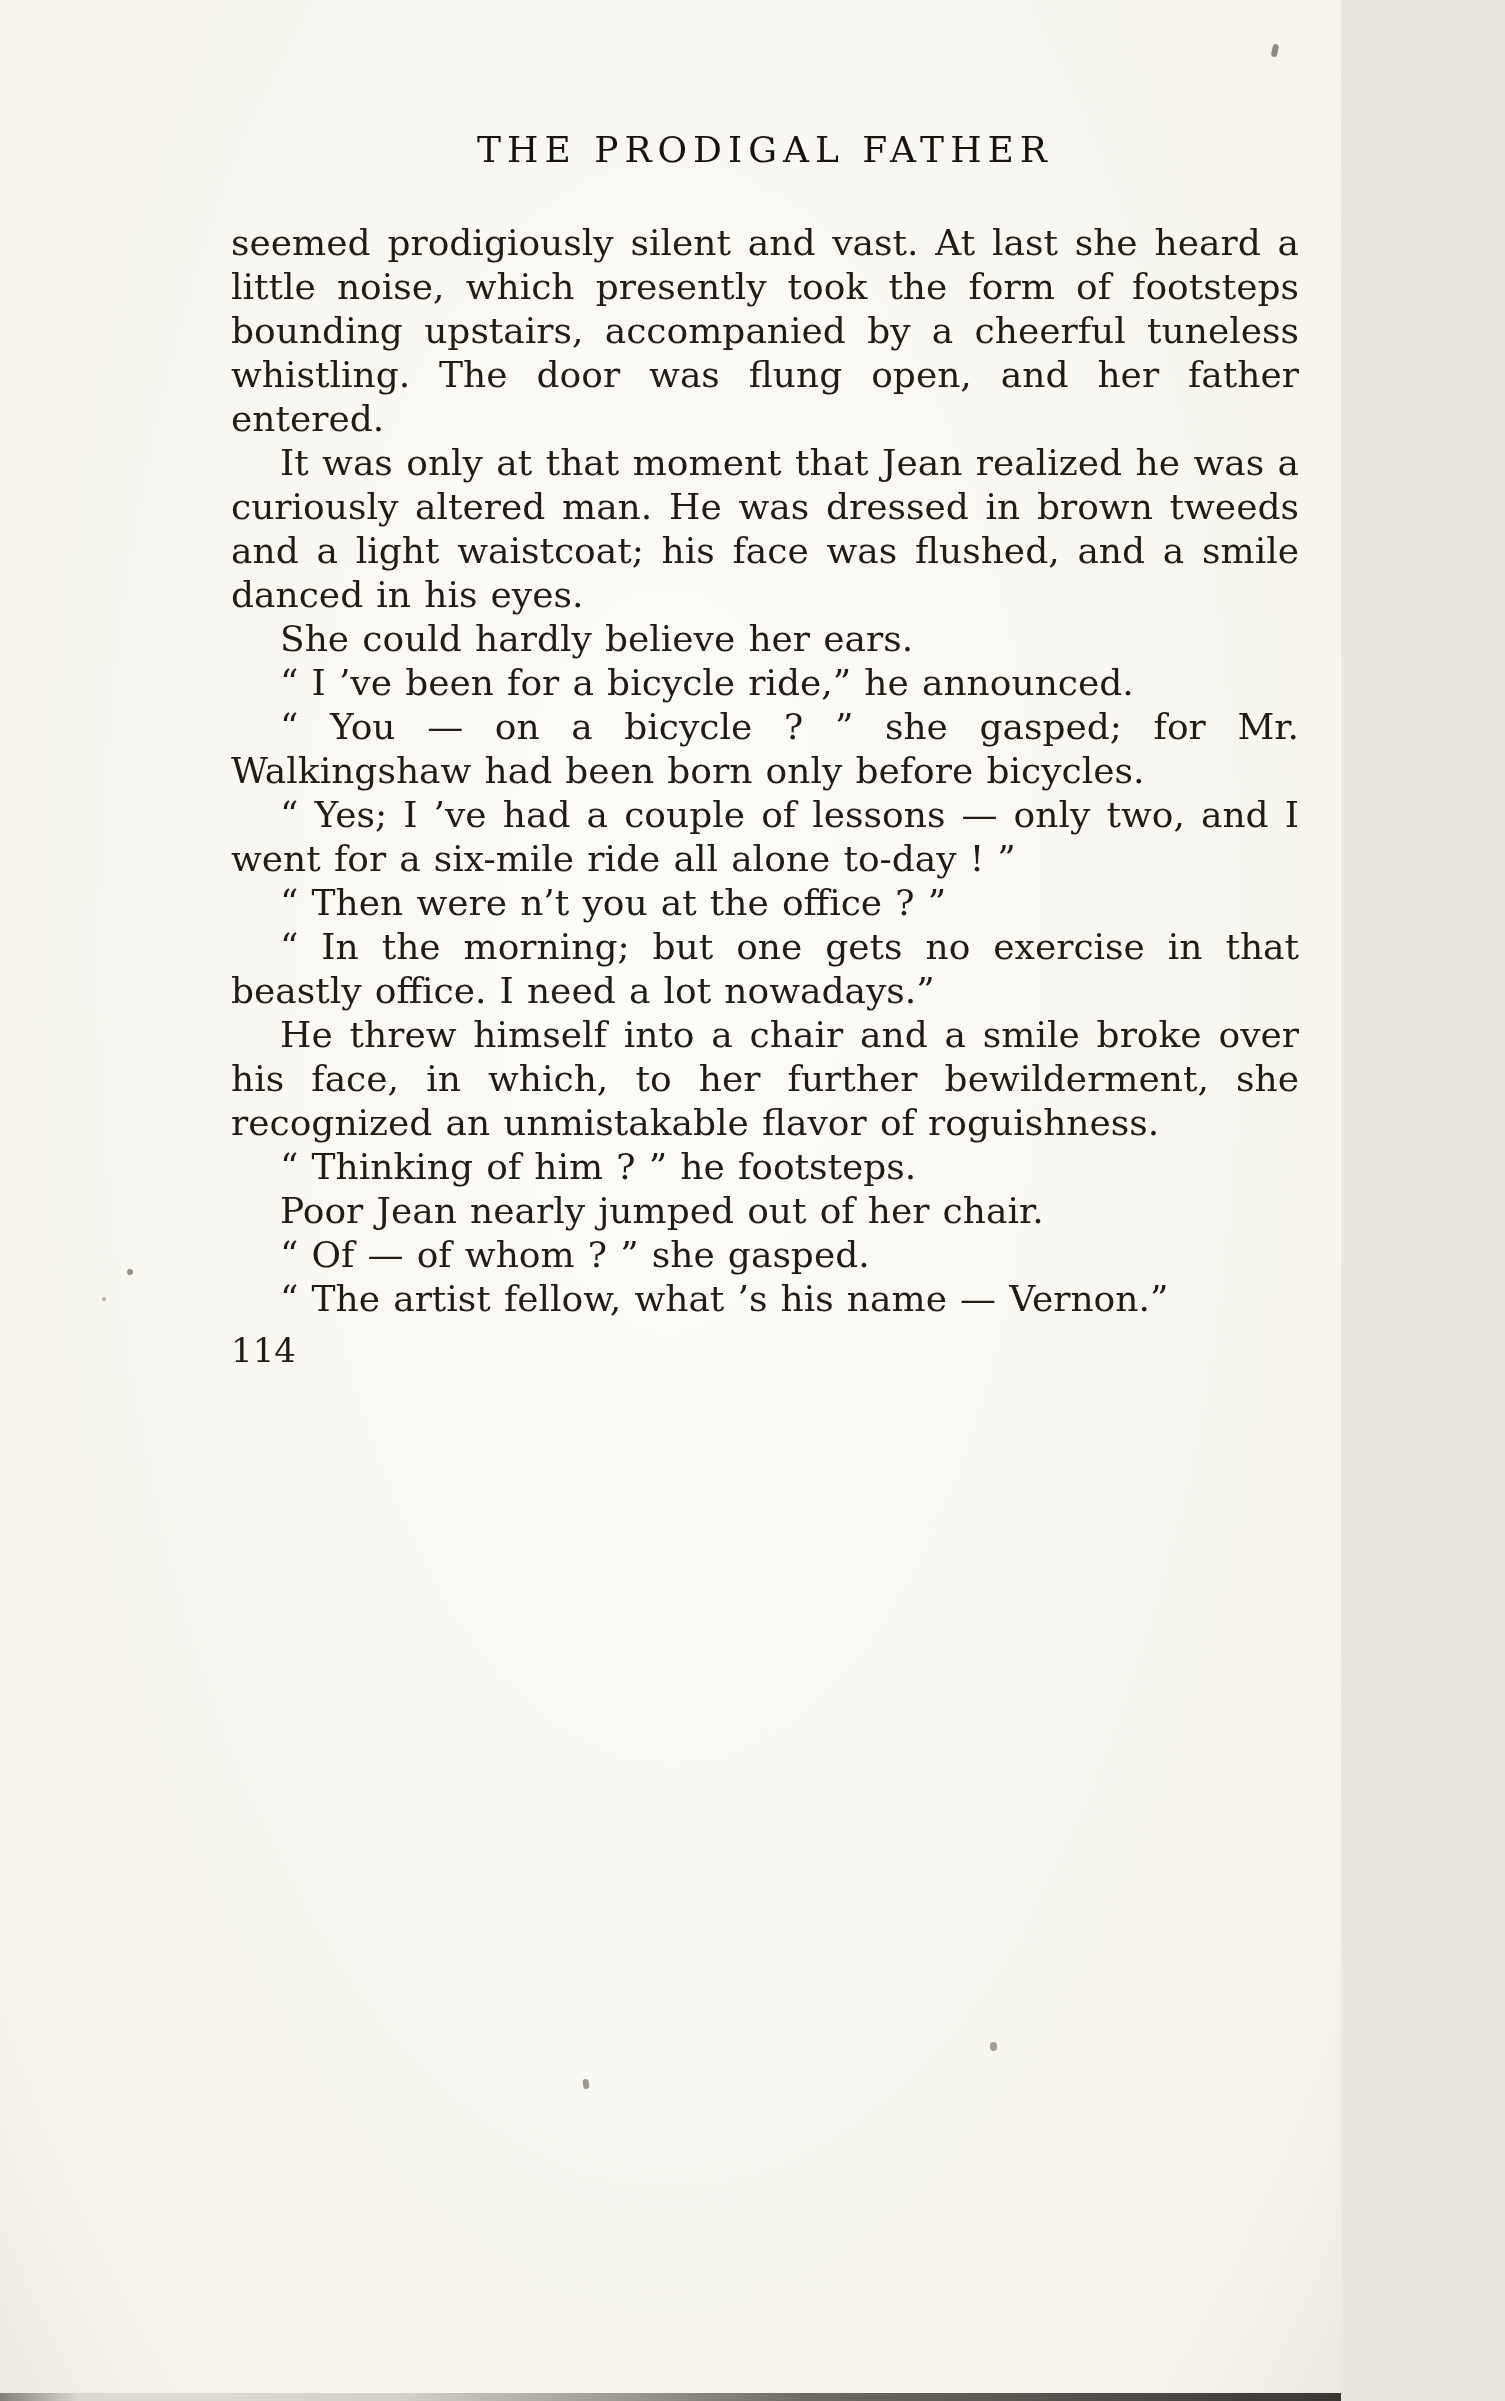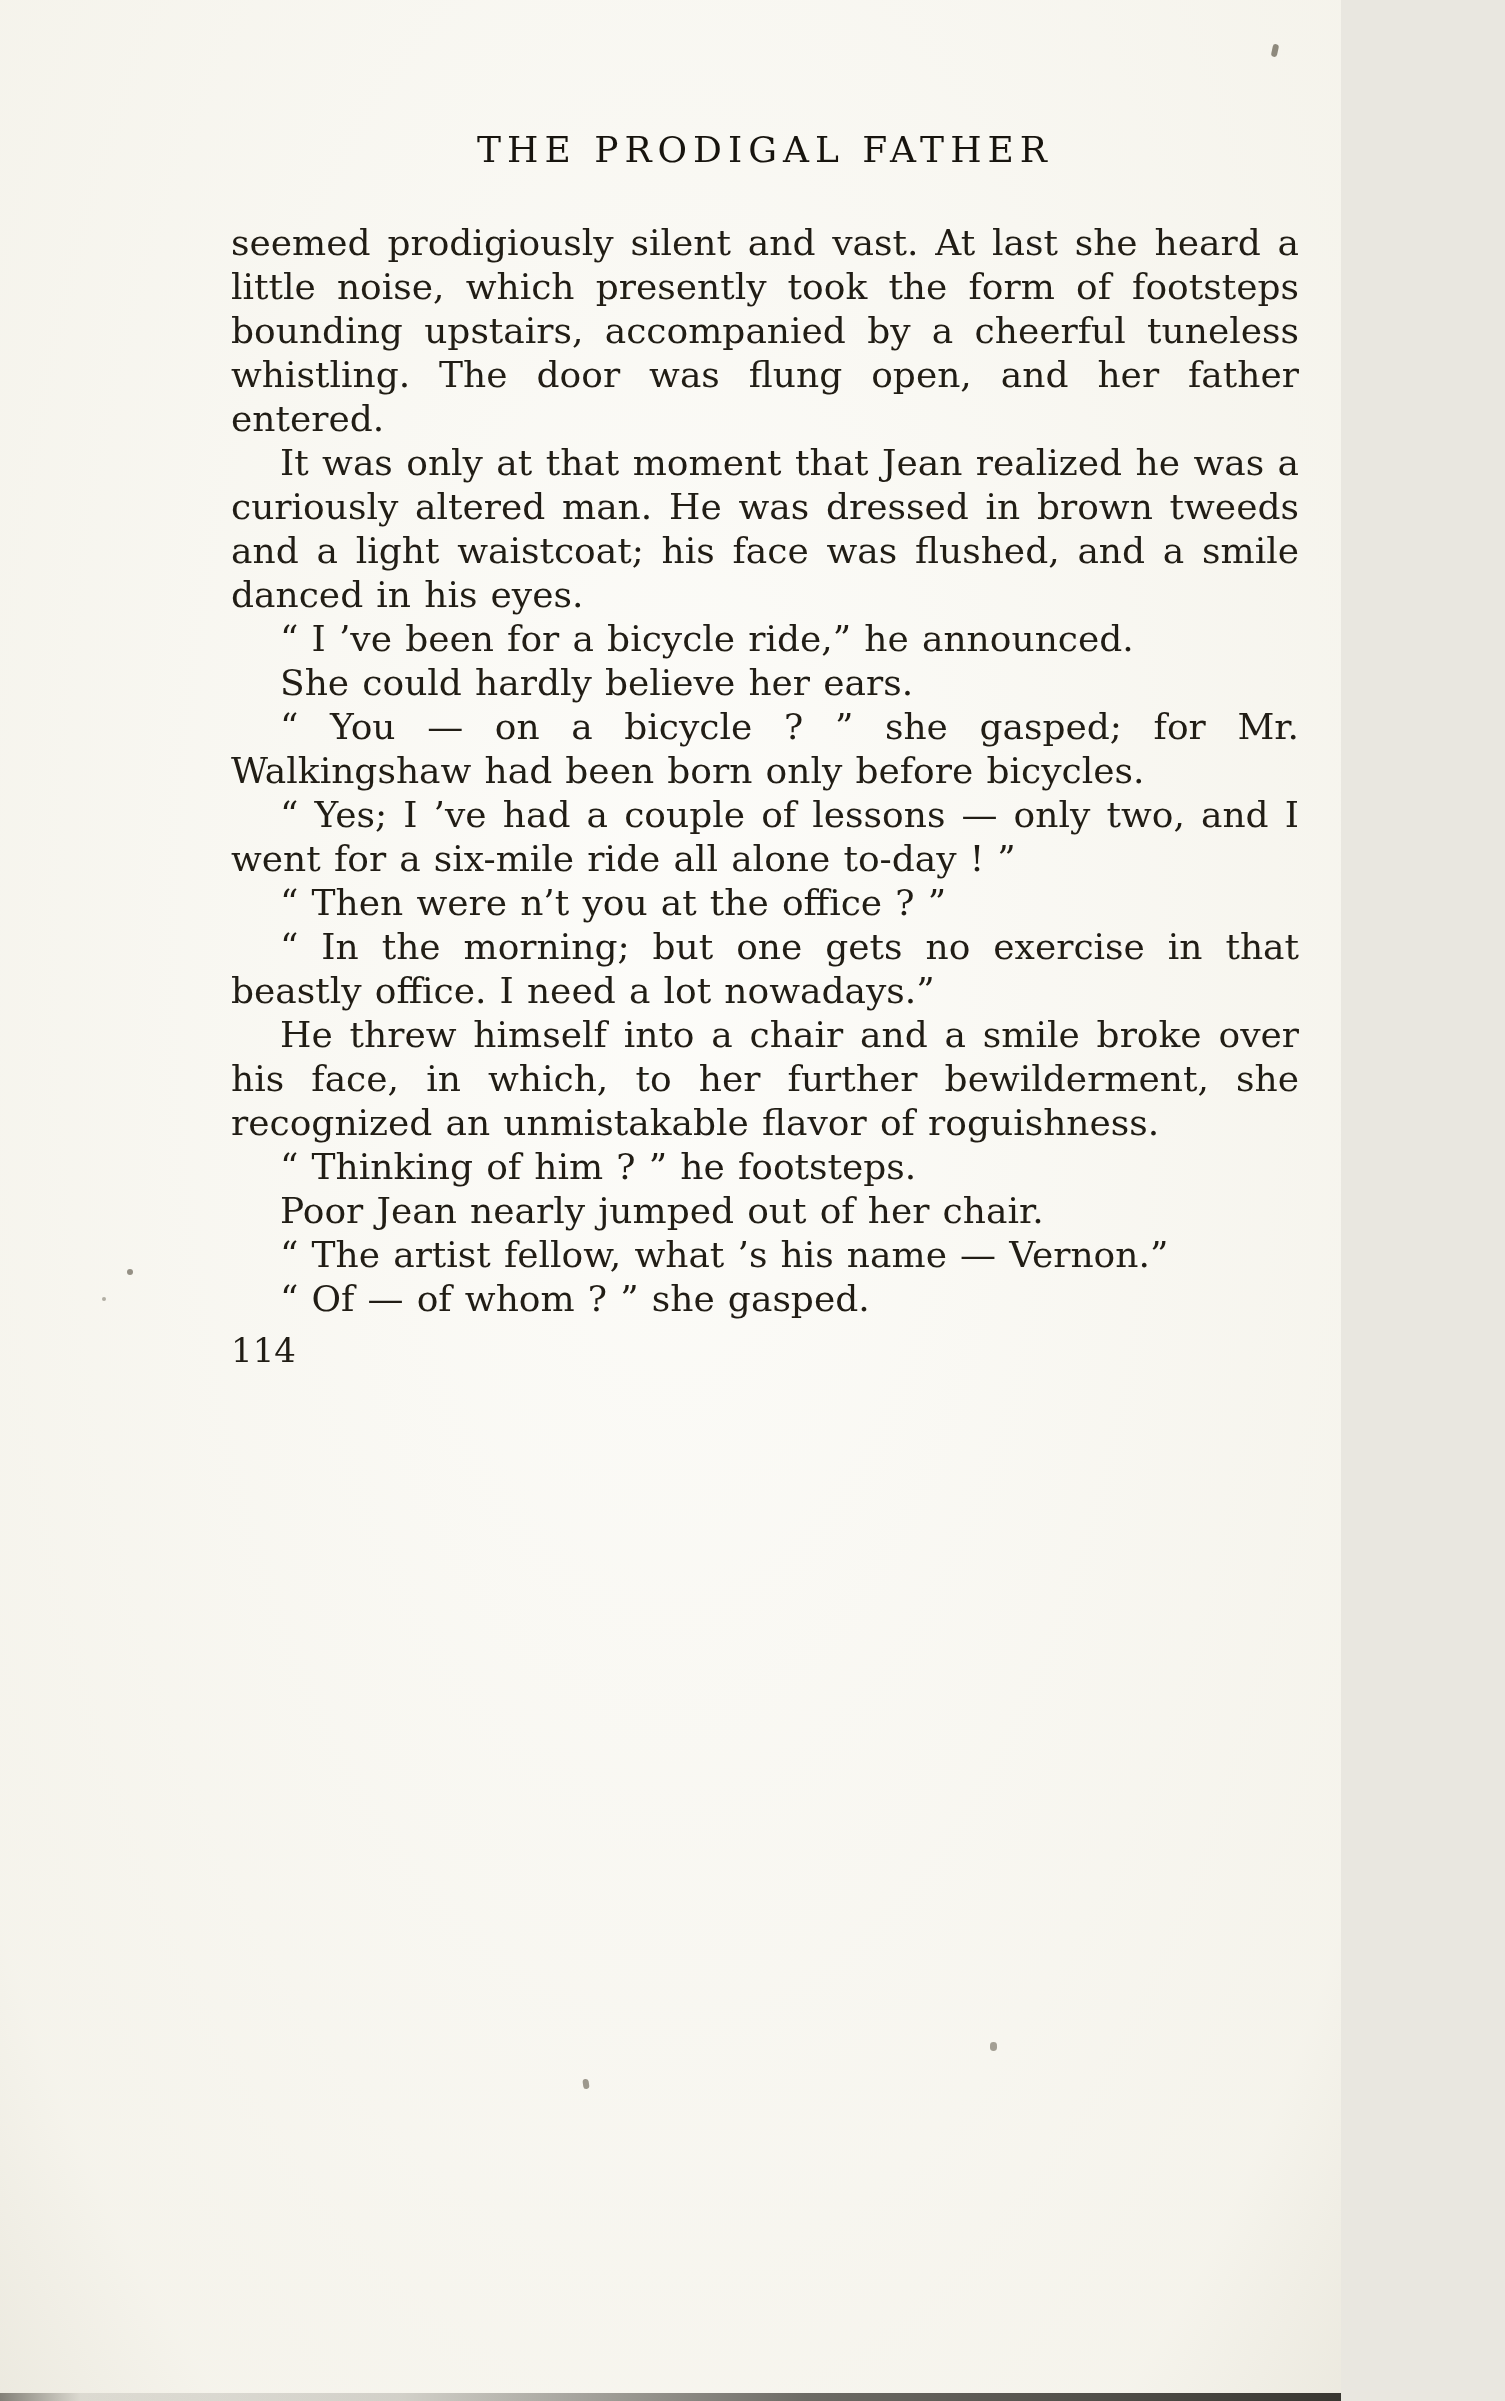--- a/index.html
+++ b/index.html
@@ -80,8 +80,8 @@
 
     <p class="para first">seemed prodigiously silent and vast. At last she heard a little noise, which presently took the form of footsteps bounding upstairs, accompanied by a cheerful tuneless whistling. The door was flung open, and her father entered.</p>
     <p class="para">It was only at that moment that Jean realized he was a curiously altered man. He was dressed in brown tweeds and a light waistcoat; his face was flushed, and a smile danced in his eyes.</p>
+    <p class="para">She could hardly believe her ears.</p>
     <p class="para">“ I ’ve been for a bicycle ride,” he announced.</p>
-    <p class="para">She could hardly believe her ears.</p>
     <p class="para">“ You — on a bicycle ? ” she gasped; for Mr. Walkingshaw had been born only before bicycles.</p>
     <p class="para">“ Yes; I ’ve had a couple of lessons — only two, and I went for a six-mile ride all alone to-day ! ”</p>
     <p class="para">“ Then were n’t you at the office ? ”</p>

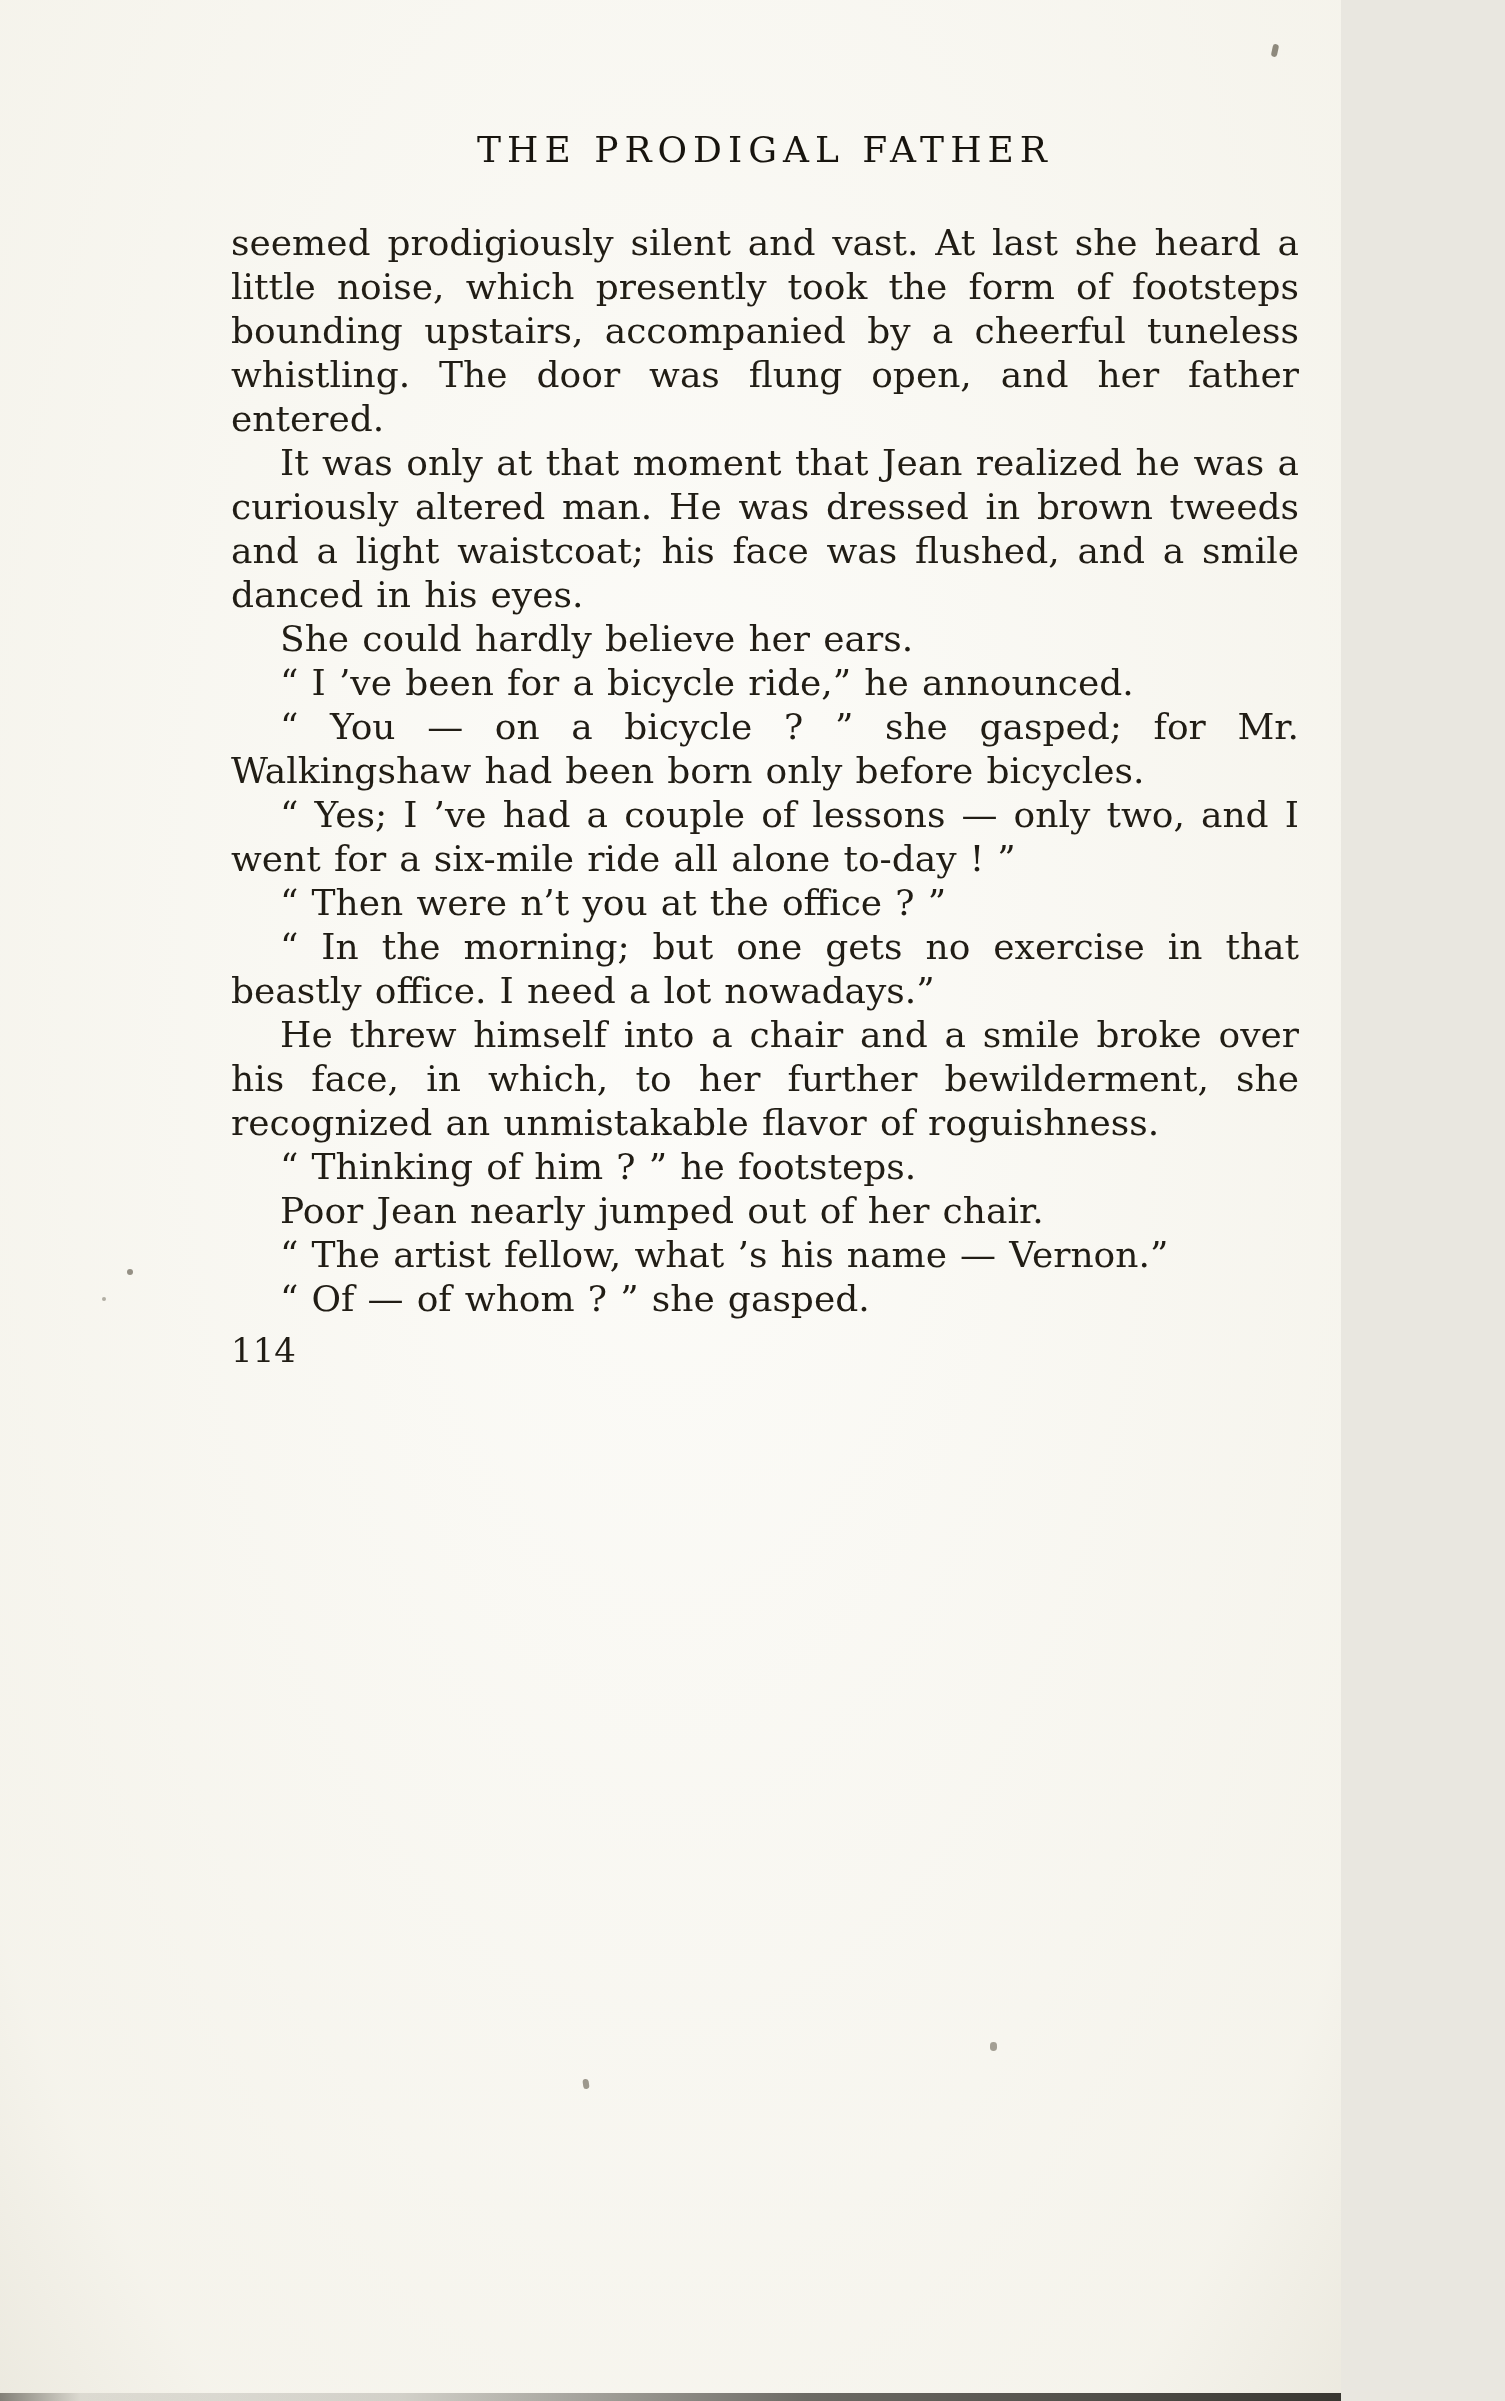--- a/index.html
+++ b/index.html
@@ -89,8 +89,8 @@
     <p class="para">He threw himself into a chair and a smile broke over his face, in which, to her further bewilderment, she recognized an unmistakable flavor of roguishness.</p>
     <p class="para">“ Thinking of him ? ” he footsteps.</p>
     <p class="para">Poor Jean nearly jumped out of her chair.</p>
+    <p class="para">“ Of — of whom ? ” she gasped.</p>
     <p class="para">“ The artist fellow, what ’s his name — Vernon.”</p>
-    <p class="para">“ Of — of whom ? ” she gasped.</p>
 
     <div class="page-number">114</div>
   </div>

